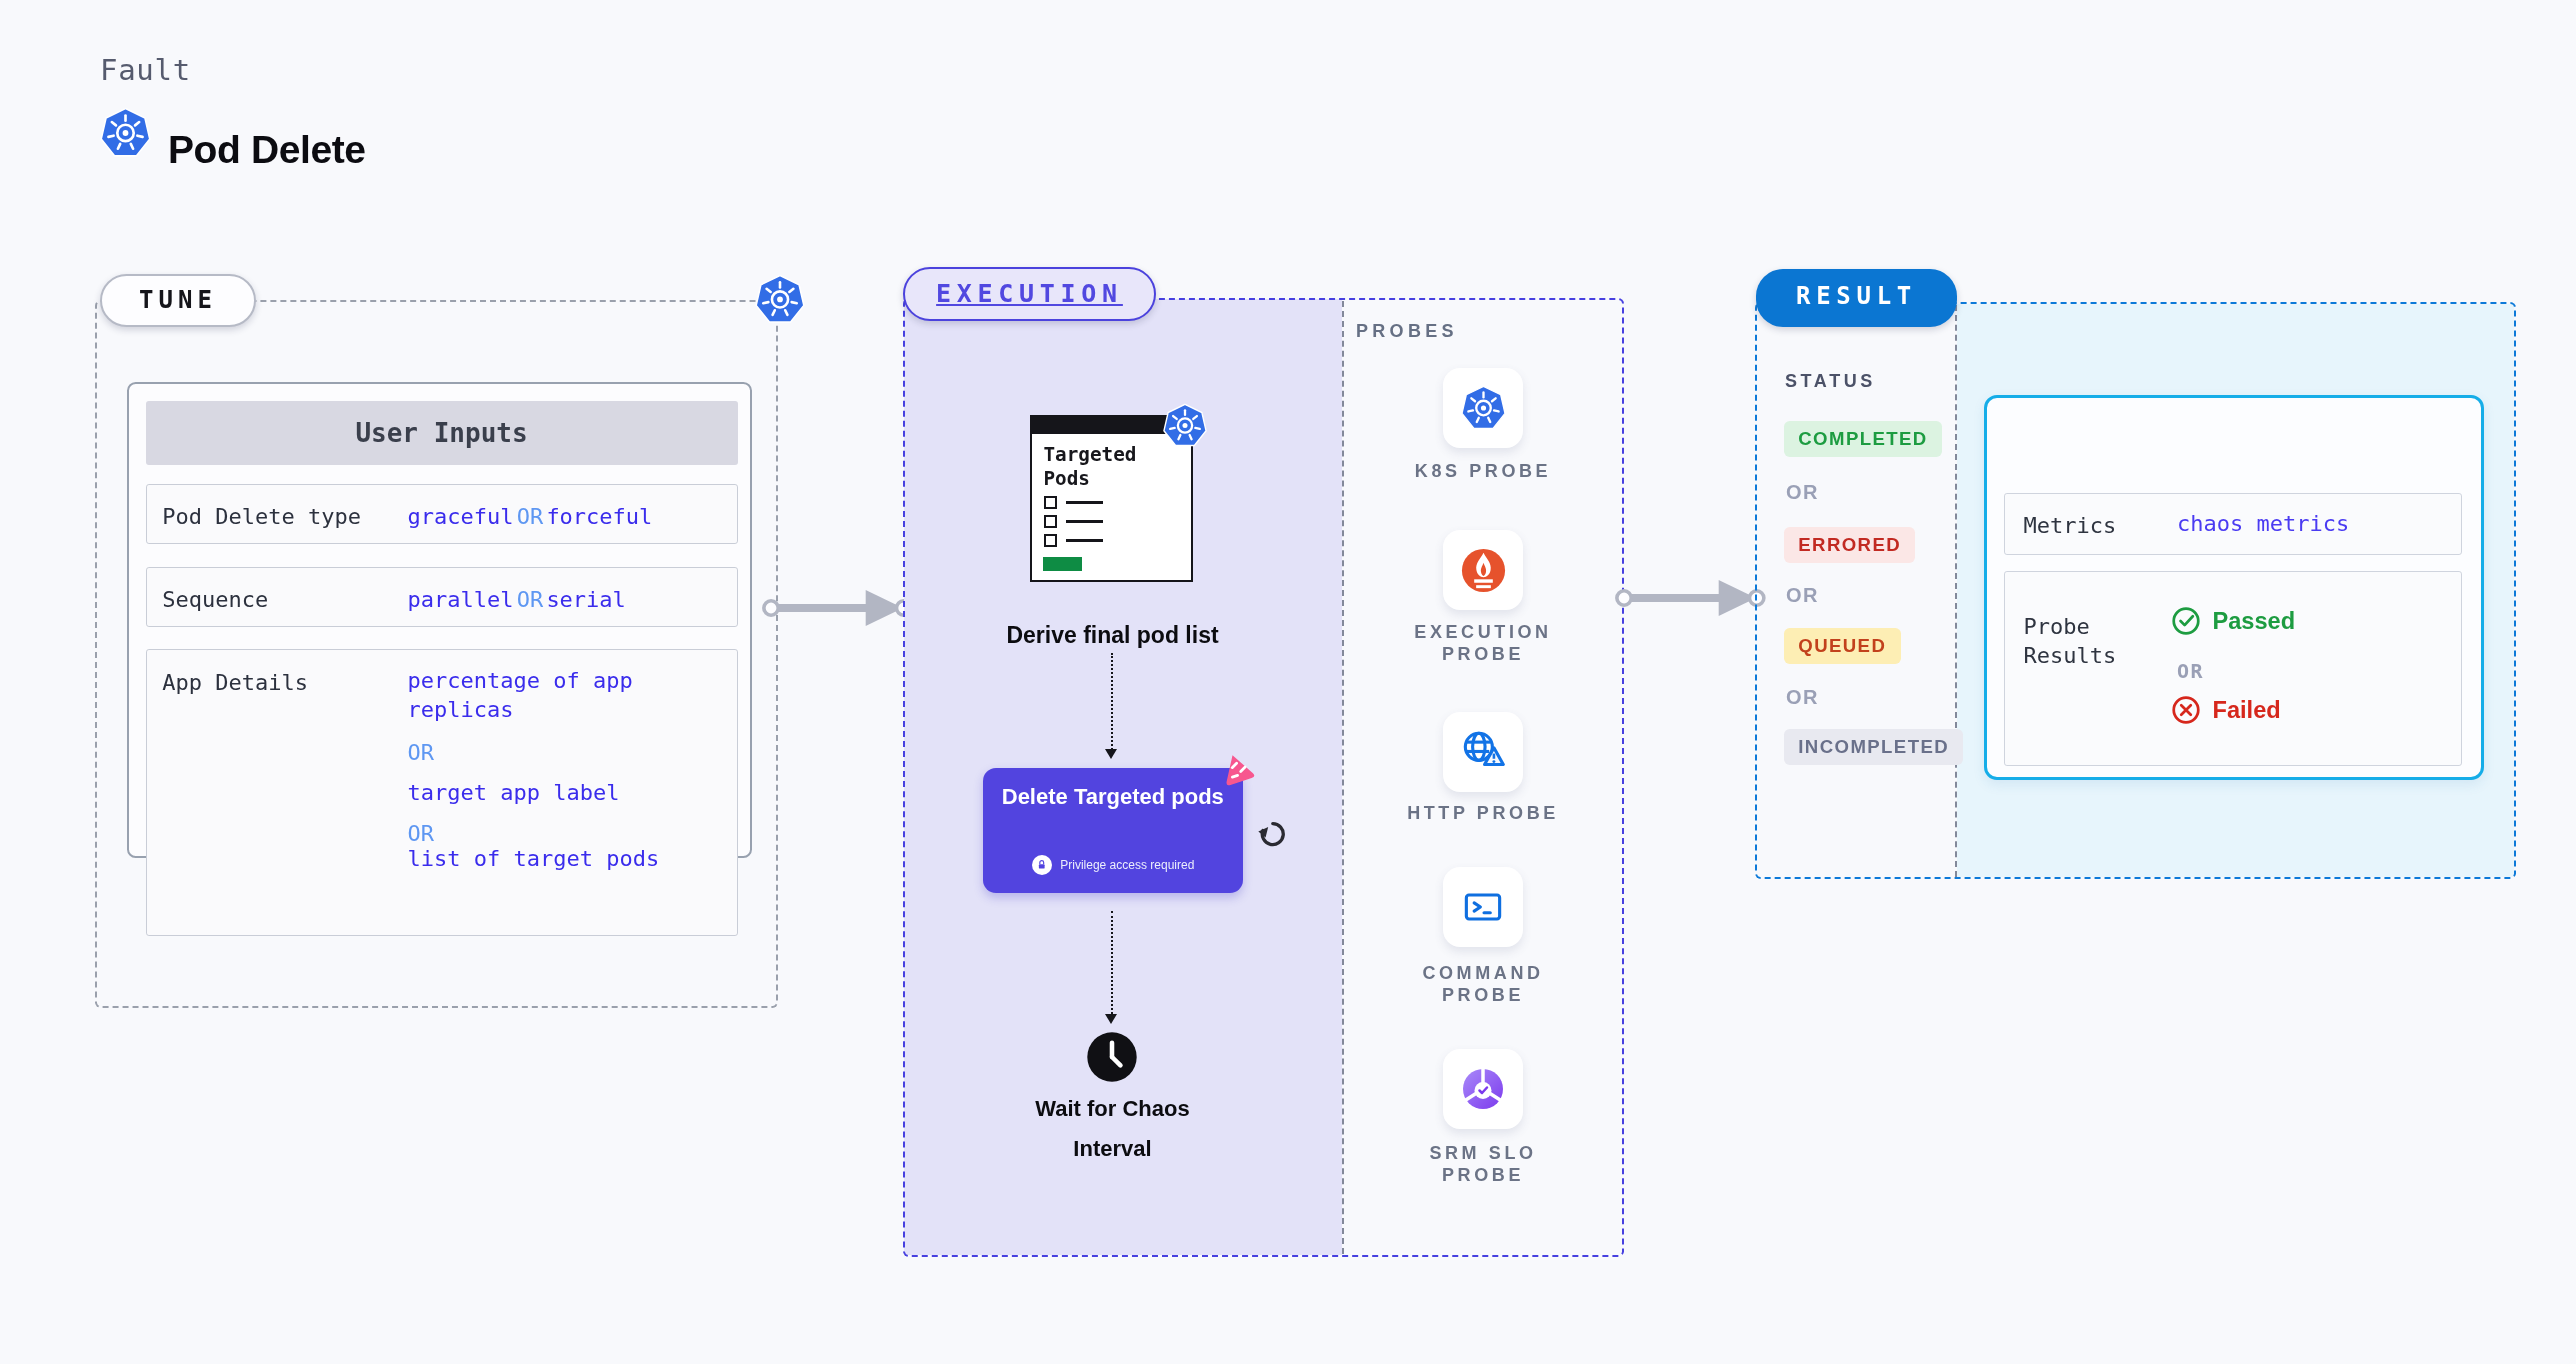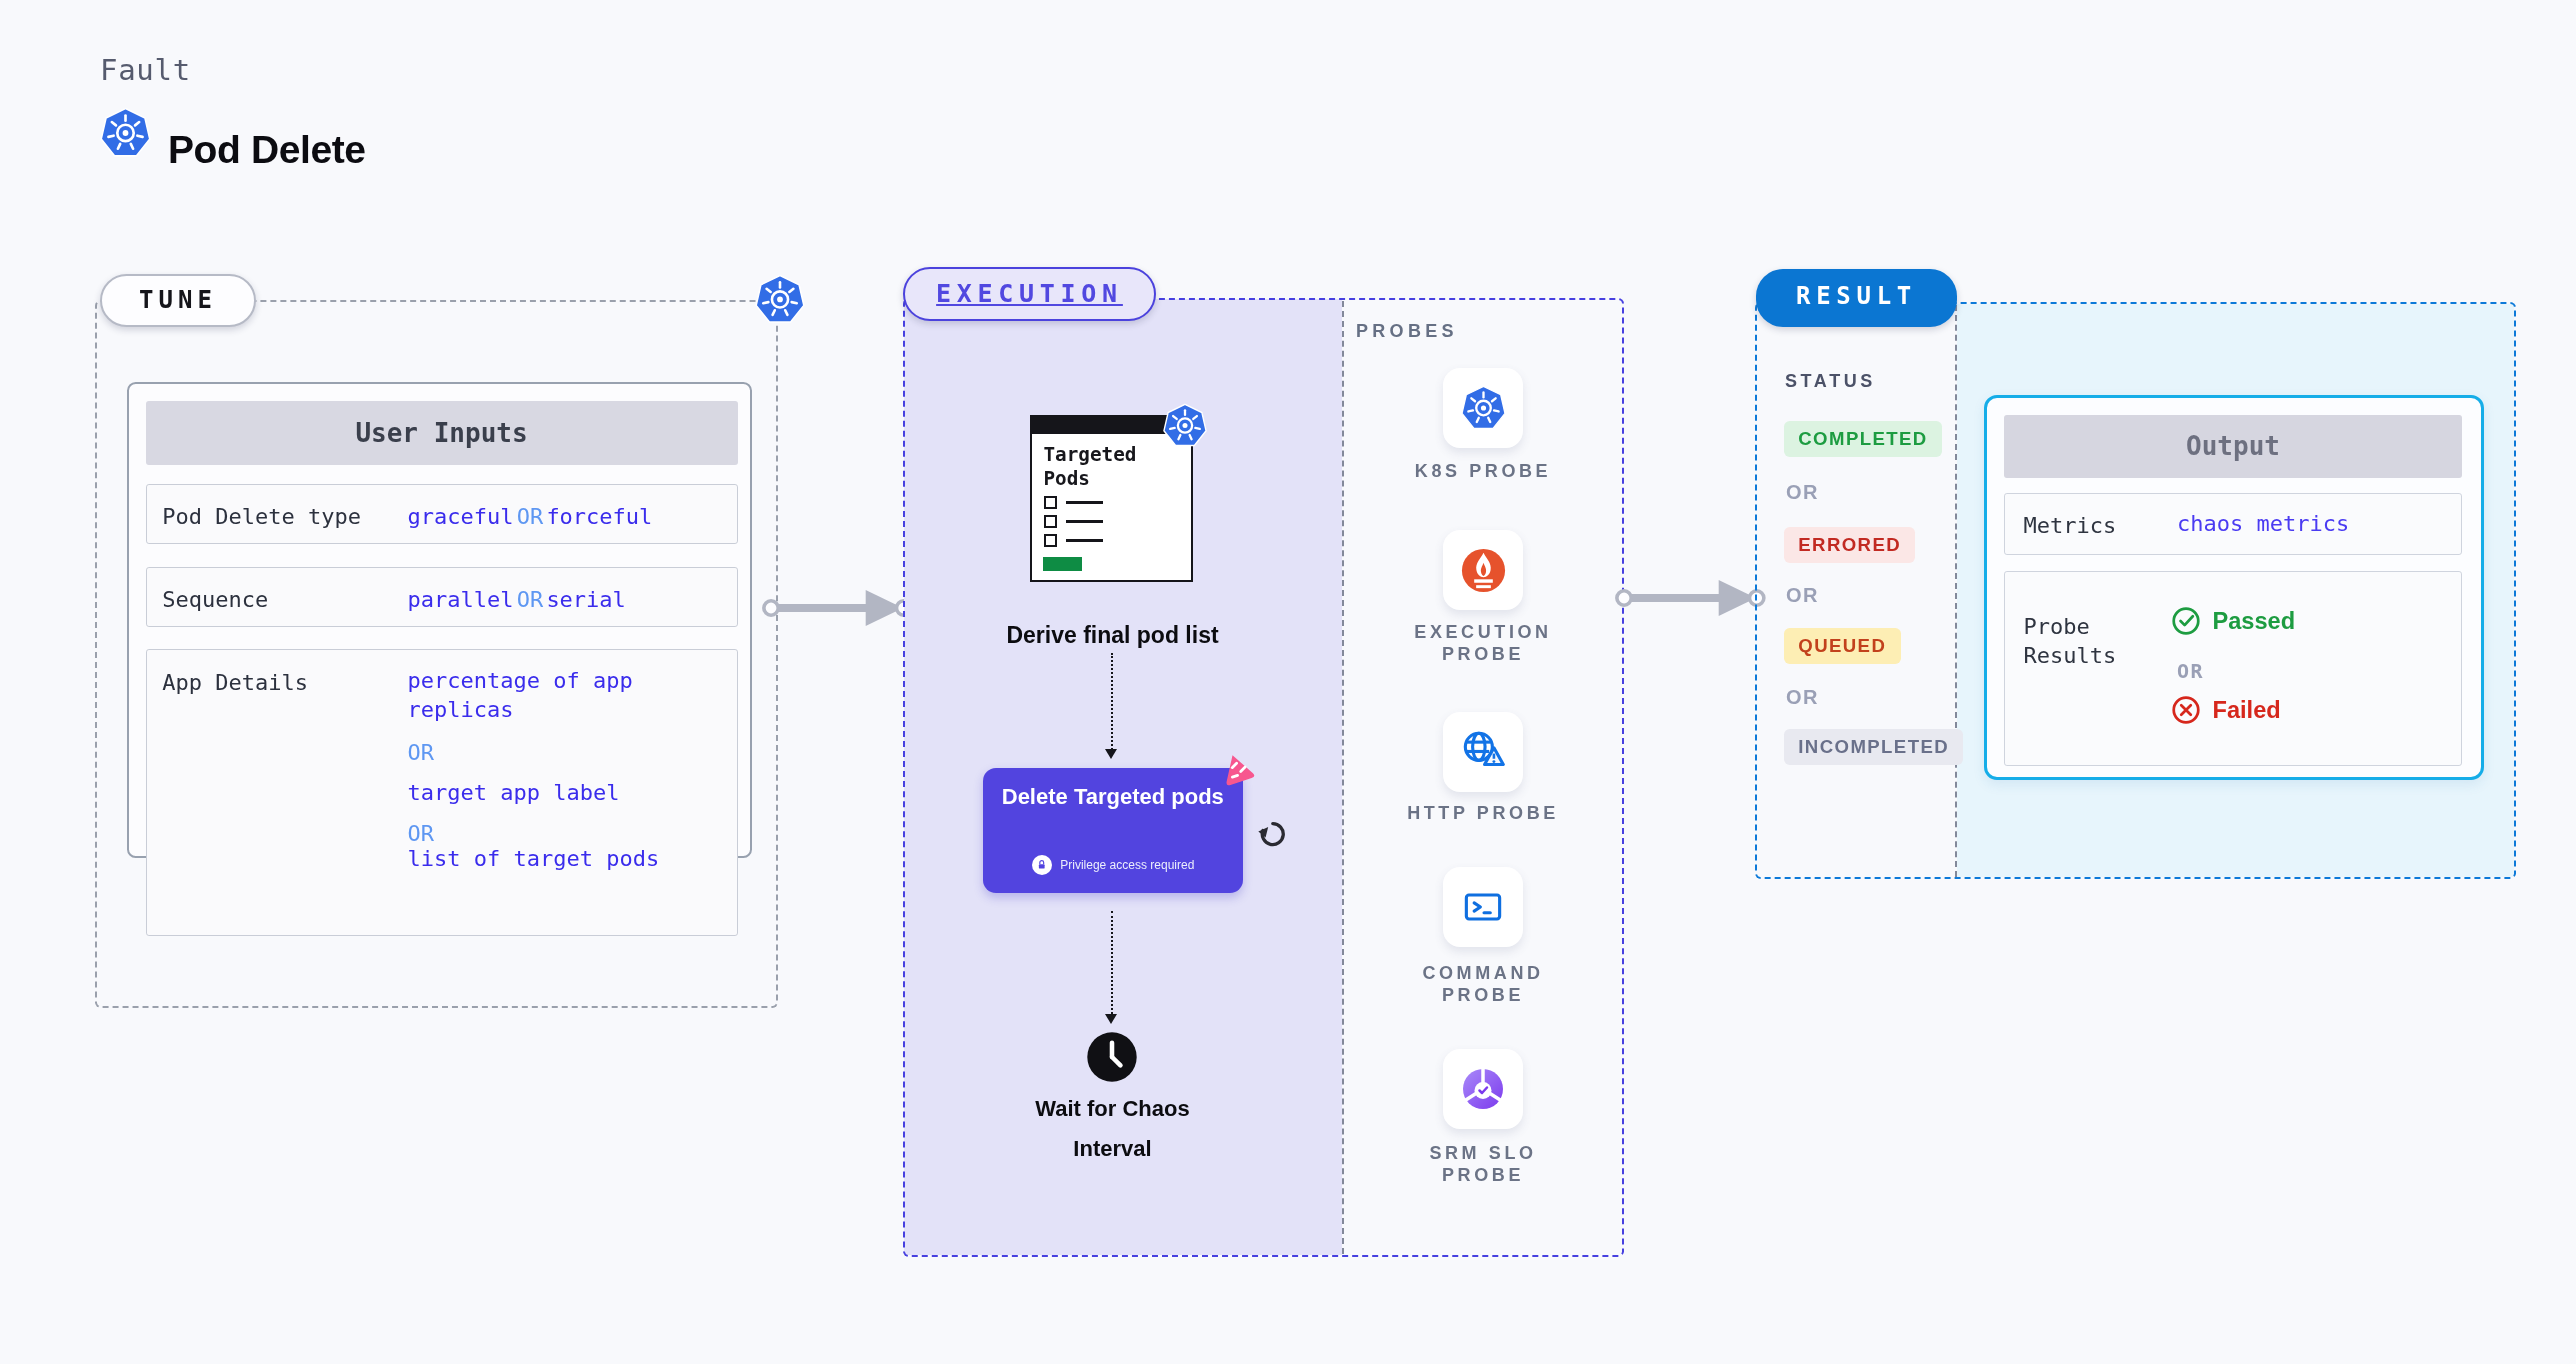--- a/index.html
+++ b/index.html
@@ -316,7 +316,6 @@
   <div class="abs status-badge st-incompleted" style="left:1784px; top:729px;">INCOMPLETED</div>
 
   <div class="abs output-box" style="left:1984px; top:395px; width:500px; height:385px;">
-    <div class="abs output-header" style="left:17px; top:17px; width:458px; height:63px;">Output</div>
 
     <div class="abs out-row" style="left:17px; top:95px; width:458px; height:62px;">
       <span class="abs out-label" style="left:18.6px; top:16.5px;">Metrics</span>

